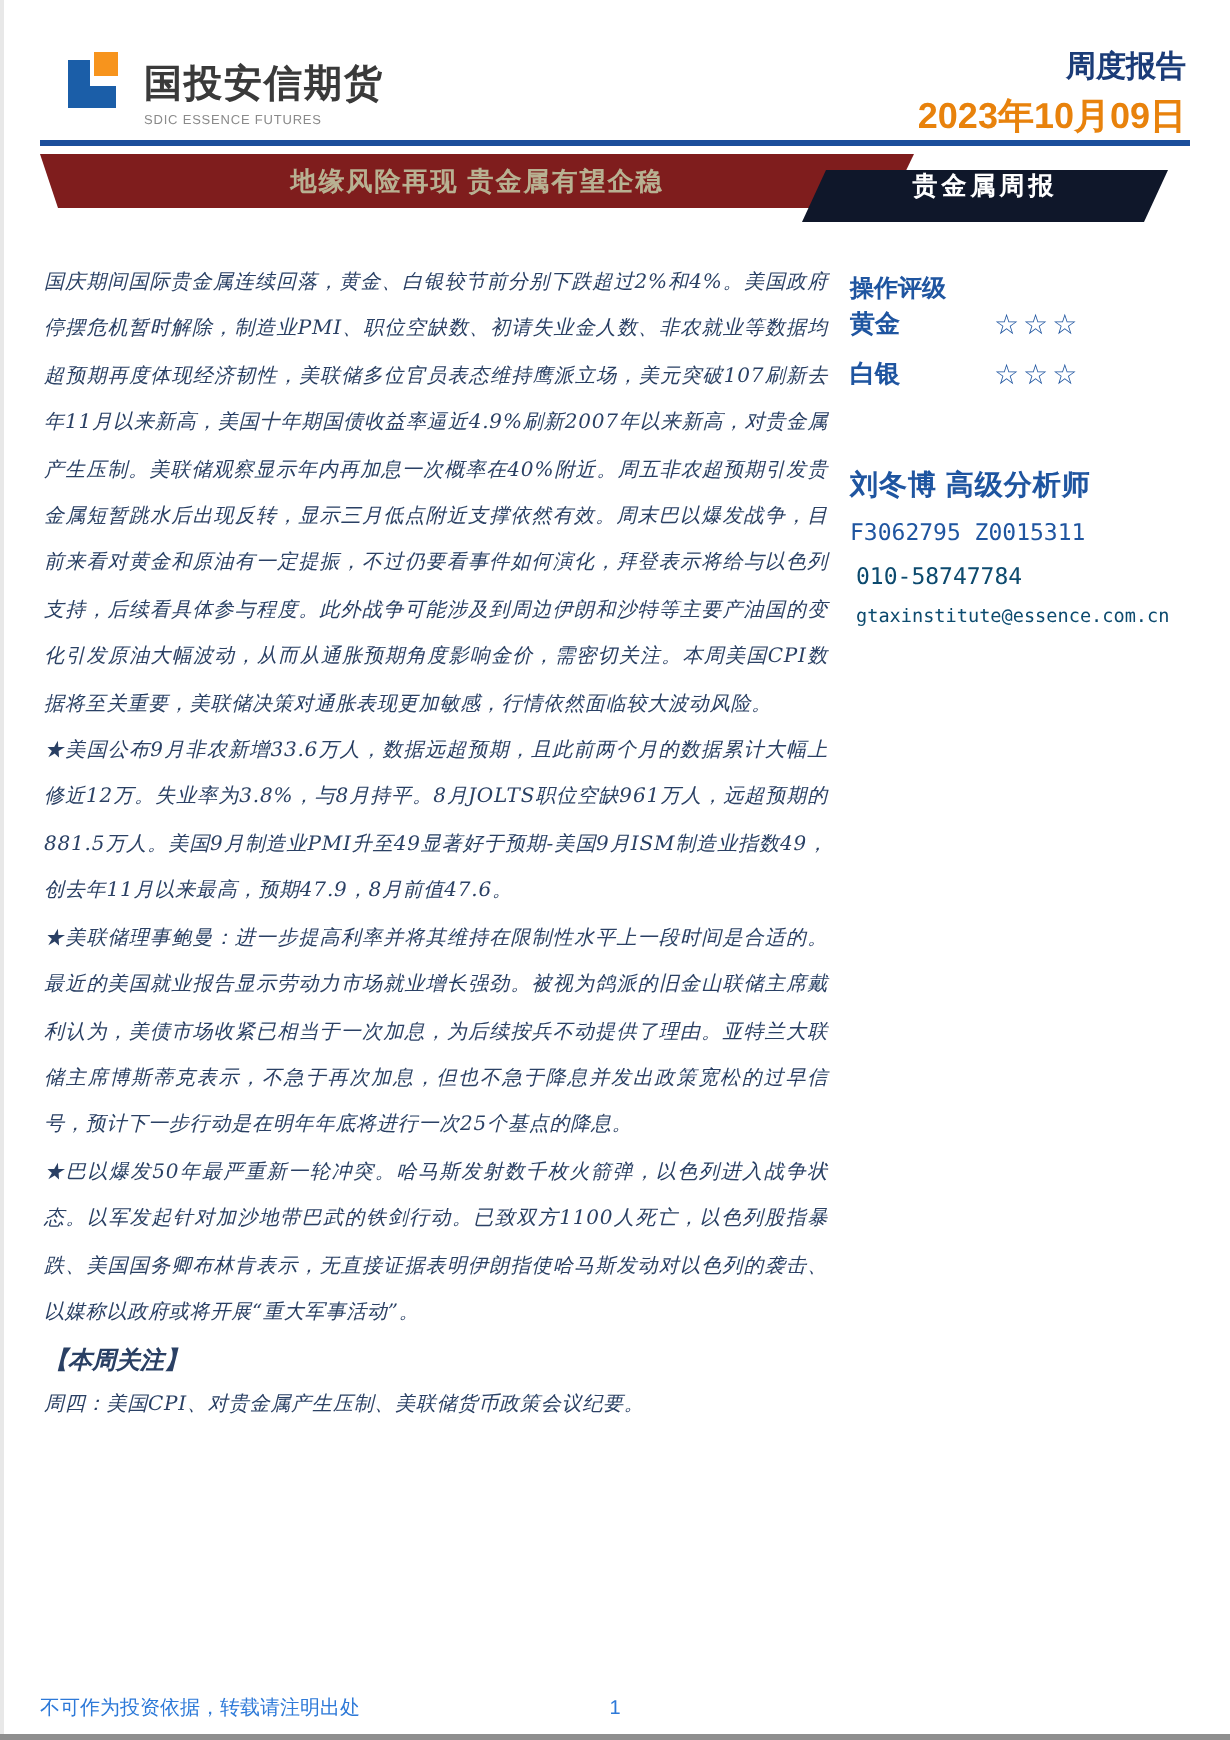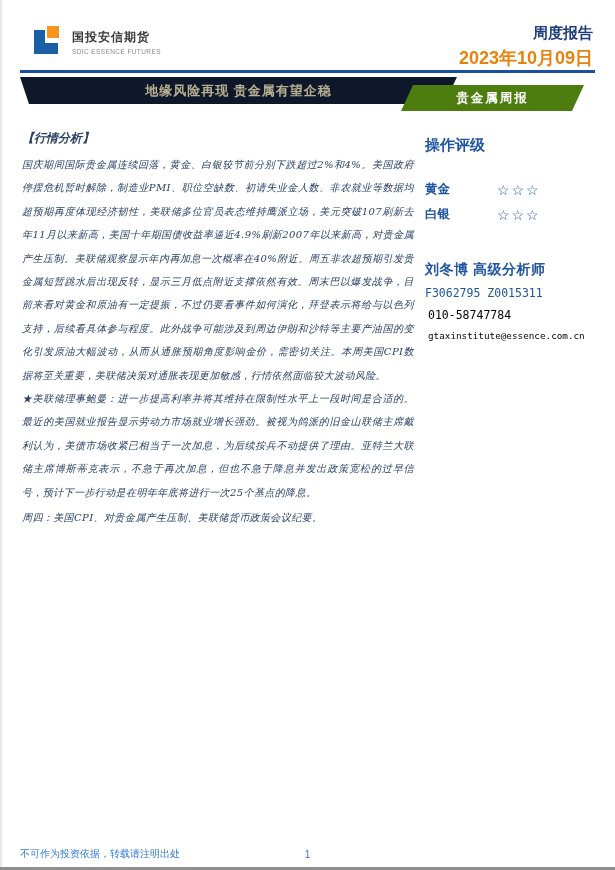--- a/index.html
+++ b/index.html
@@ -26,7 +26,7 @@
   .logo-notch{position:absolute;left:11px;top:4px;width:13px;height:13px;background:#ffffff;}
   .logo-orange{position:absolute;left:13px;top:0;width:12px;height:12px;background:#F7941D;}
   .company{position:absolute;left:38px;top:5px;}
-  .company-name{font-size:12px;font-weight:bold;color:#3a3a3a;letter-spacing:1px;}
+  .company-name{font-size:19px;font-weight:bold;color:#3a3a3a;letter-spacing:1px;}
   .company-sub{font-size:6.5px;color:#8a8a8a;letter-spacing:0.4px;margin-top:2px;}
   .header-right{position:absolute;right:0;top:0;text-align:right;}
   .report-type{font-size:15px;font-weight:bold;color:#1B3C78;}

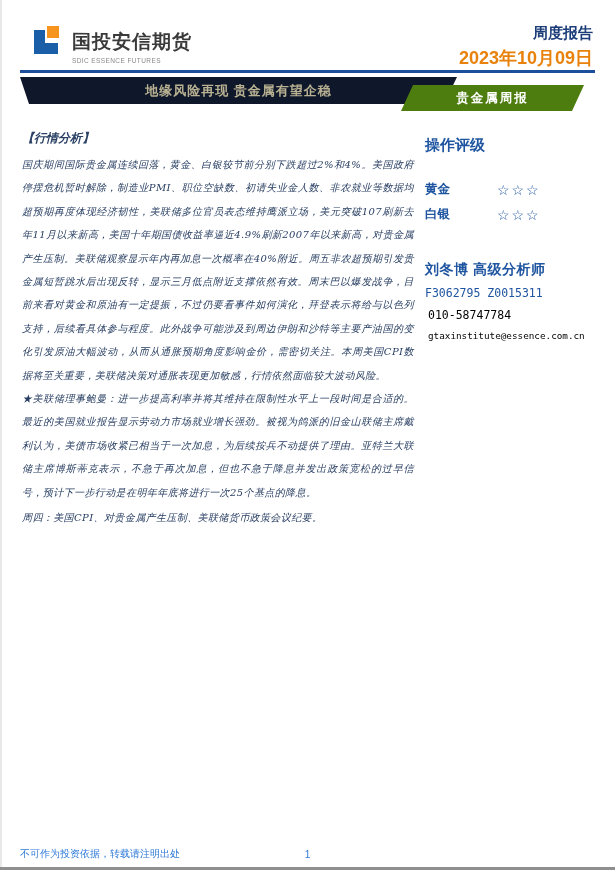--- a/index.html
+++ b/index.html
@@ -36,7 +36,7 @@
   
   .banner-blue{
     position:absolute;top:77px;left:20px;width:437px;height:27px;
-    background:#0f172a;
+    background:#7f1d1d;
     clip-path:polygon(0 0,100% 0,calc(100% - 13px) 100%,9px 100%);
     display:flex;align-items:center;justify-content:center;
   }

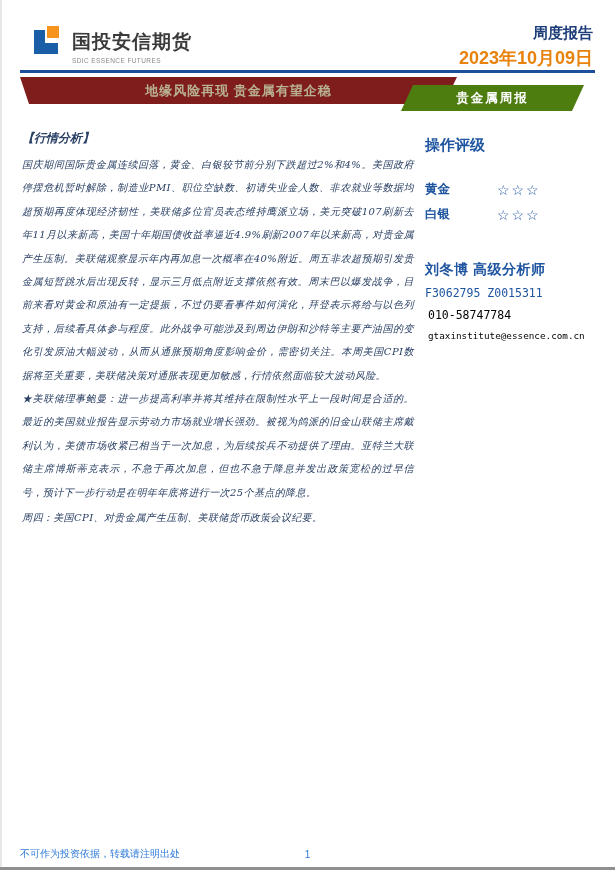--- a/index.html
+++ b/index.html
@@ -43,9 +43,9 @@
   .banner-title{font-size:13px;font-weight:bold;color:#B8B192;letter-spacing:1px;}
   .banner-orange{
     position:absolute;top:85px;left:401px;width:183px;height:26px;
-    background:#4d7c0f;
+    background:#0f172a;
     clip-path:polygon(12px 0,100% 0,calc(100% - 12px) 100%,0 100%);
-    display:flex;align-items:center;justify-content:center;
+    display:flex;justify-content:center;
   }
   .banner-tag{font-size:12.5px;font-weight:bold;color:#ffffff;letter-spacing:2px;}
 

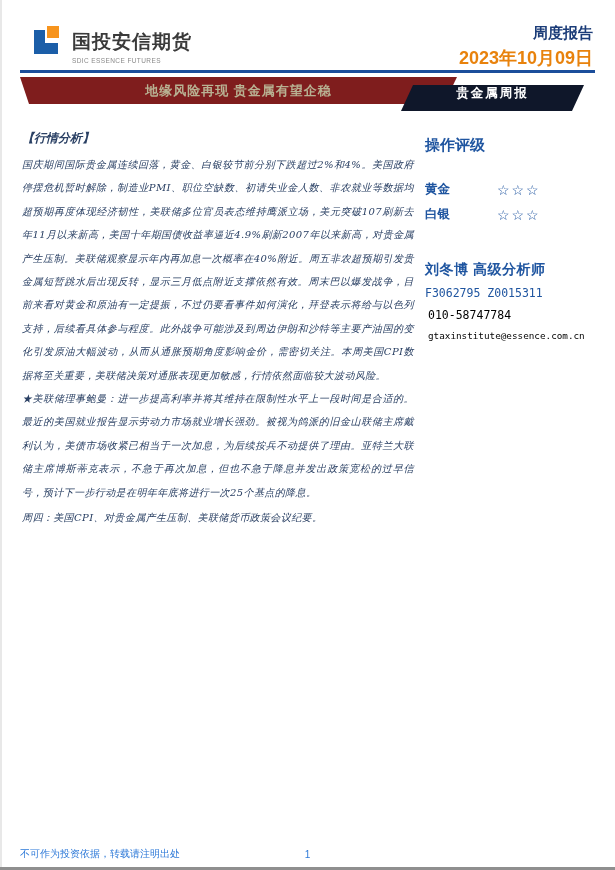--- a/index.html
+++ b/index.html
@@ -122,7 +122,6 @@
 </div>
 
 <div class="analysis">
-  <div class="section-title">【行情分析】</div>
   <div>
       <p>国庆期间国际贵金属连续回落，黄金、白银较节前分别下跌超过2%和4%。美国政府停摆危机暂时解除，制造业PMI、职位空缺数、初请失业金人数、非农就业等数据均超预期再度体现经济韧性，美联储多位官员表态维持鹰派立场，美元突破107刷新去年11月以来新高，美国十年期国债收益率逼近4.9%刷新2007年以来新高，对贵金属产生压制。美联储观察显示年内再加息一次概率在40%附近。周五非农超预期引发贵金属短暂跳水后出现反转，显示三月低点附近支撑依然有效。周末巴以爆发战争，目前来看对黄金和原油有一定提振，不过仍要看事件如何演化，拜登表示将给与以色列支持，后续看具体参与程度。此外战争可能涉及到周边伊朗和沙特等主要产油国的变化引发原油大幅波动，从而从通胀预期角度影响金价，需密切关注。本周美国CPI数据将至关重要，美联储决策对通胀表现更加敏感，行情依然面临较大波动风险。</p>
       <p>★美联储理事鲍曼：进一步提高利率并将其维持在限制性水平上一段时间是合适的。最近的美国就业报告显示劳动力市场就业增长强劲。被视为鸽派的旧金山联储主席戴利认为，美债市场收紧已相当于一次加息，为后续按兵不动提供了理由。亚特兰大联储主席博斯蒂克表示，不急于再次加息，但也不急于降息并发出政策宽松的过早信号，预计下一步行动是在明年年底将进行一次25个基点的降息。</p>

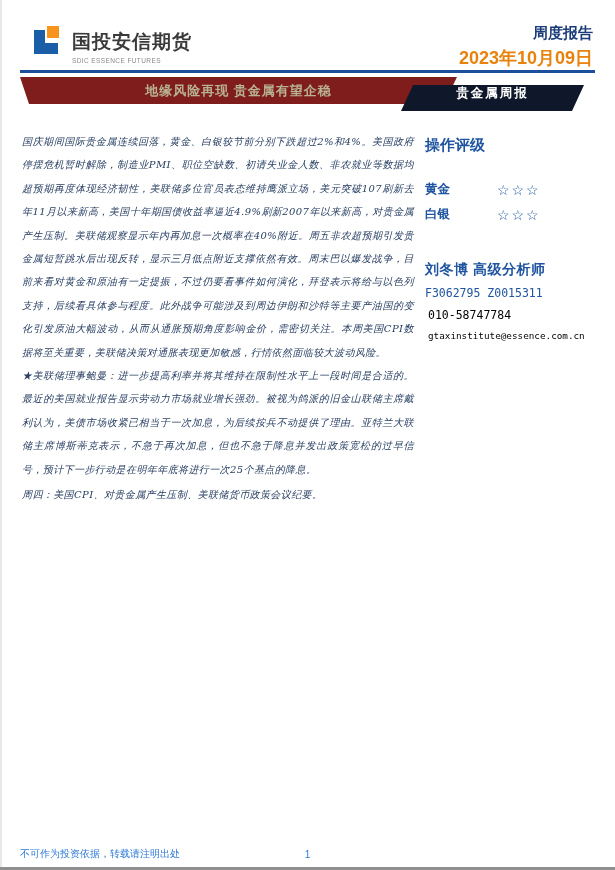--- a/index.html
+++ b/index.html
@@ -65,7 +65,7 @@
 
   
   .rightcol{position:absolute;left:425px;top:136px;width:182px;color:#1F55A0;}
-  .ratings-title{font-size:15px;font-weight:bold;margin-bottom:26px;}
+  .ratings-title{font-size:12px;font-weight:bold;margin-bottom:1px;}
   .rating-row{display:flex;align-items:flex-end;margin-bottom:8px;}
   .rating-name{font-size:12.5px;font-weight:bold;width:72px;}
   .rating-stars{font-size:14px;letter-spacing:2px;color:#1F55A0;}

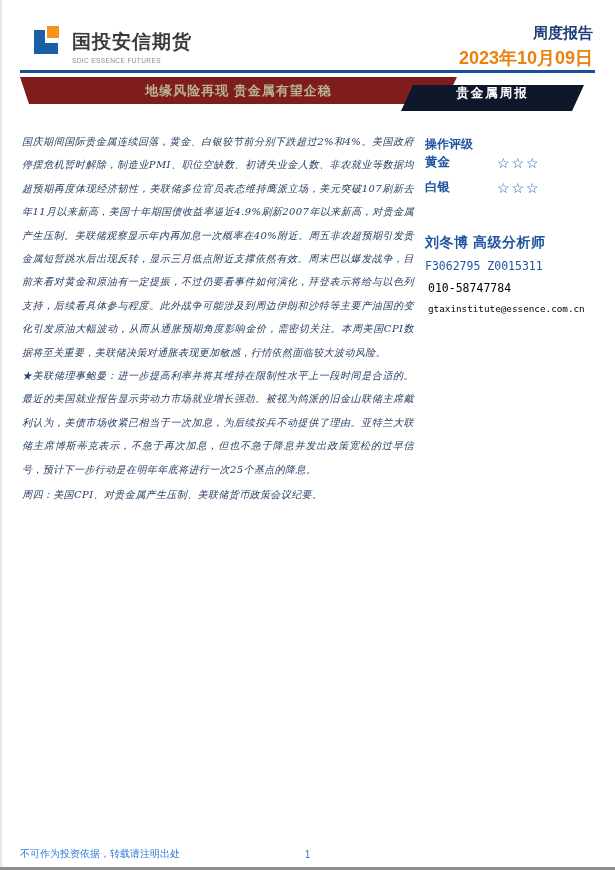--- a/index.html
+++ b/index.html
@@ -66,7 +66,7 @@
   
   .rightcol{position:absolute;left:425px;top:136px;width:182px;color:#1F55A0;}
   .ratings-title{font-size:12px;font-weight:bold;margin-bottom:1px;}
-  .rating-row{display:flex;align-items:flex-end;margin-bottom:8px;}
+  .rating-row{display:flex;align-items:flex-start;margin-bottom:8px;}
   .rating-name{font-size:12.5px;font-weight:bold;width:72px;}
   .rating-stars{font-size:14px;letter-spacing:2px;color:#1F55A0;}
   .analysts{margin-top:38px;}

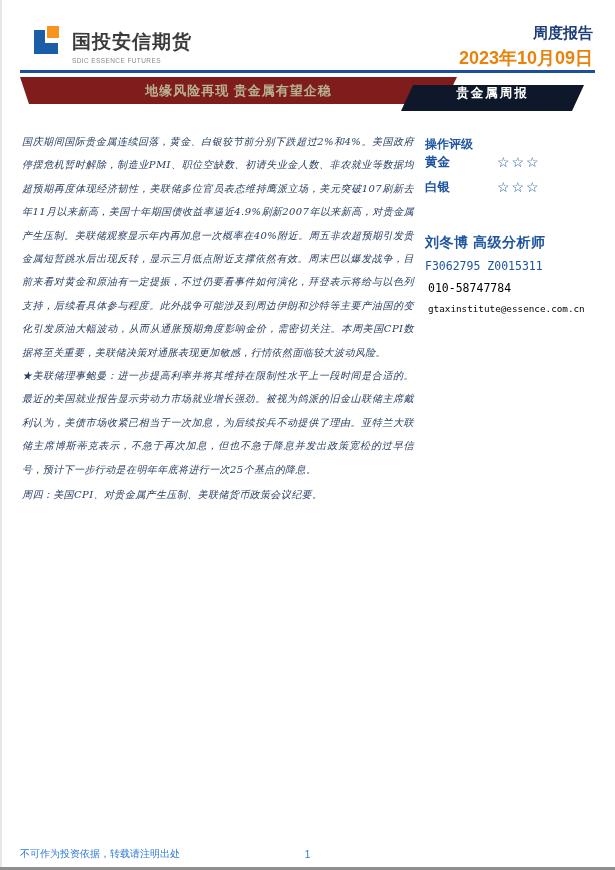--- a/index.html
+++ b/index.html
@@ -75,7 +75,7 @@
     font-size:11.5px;margin-bottom:8px;
     font-family:"DejaVu Sans Mono","Liberation Mono",monospace;
   }
-  .contact{margin-top:4px;color:#000000;}
+  .contact{margin-top:4px;color:#0c4a6e;}
   .contact-phone{
     font-size:11.5px;margin-bottom:8px;padding-left:3px;
     font-family:"DejaVu Sans Mono","Liberation Mono",monospace;

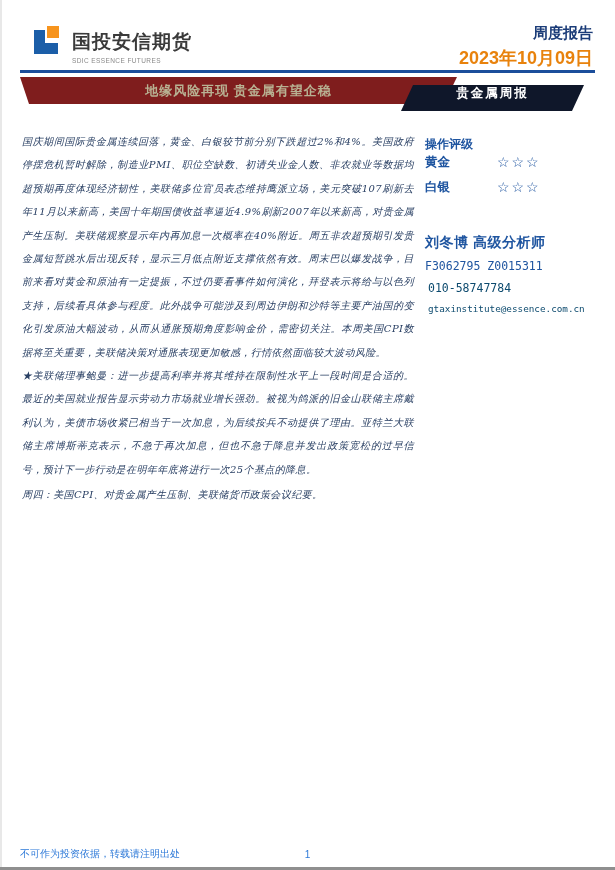--- a/index.html
+++ b/index.html
@@ -124,6 +124,7 @@
 <div class="analysis">
   <div>
       <p>国庆期间国际贵金属连续回落，黄金、白银较节前分别下跌超过2%和4%。美国政府停摆危机暂时解除，制造业PMI、职位空缺数、初请失业金人数、非农就业等数据均超预期再度体现经济韧性，美联储多位官员表态维持鹰派立场，美元突破107刷新去年11月以来新高，美国十年期国债收益率逼近4.9%刷新2007年以来新高，对贵金属产生压制。美联储观察显示年内再加息一次概率在40%附近。周五非农超预期引发贵金属短暂跳水后出现反转，显示三月低点附近支撑依然有效。周末巴以爆发战争，目前来看对黄金和原油有一定提振，不过仍要看事件如何演化，拜登表示将给与以色列支持，后续看具体参与程度。此外战争可能涉及到周边伊朗和沙特等主要产油国的变化引发原油大幅波动，从而从通胀预期角度影响金价，需密切关注。本周美国CPI数据将至关重要，美联储决策对通胀表现更加敏感，行情依然面临较大波动风险。</p>
+      <p>★美国公布9月非农新增33.6万人，数据远超预期，且此前两个月的数据累计大幅上修近12万。失业率为3.8%，与8月持平。8月JOLTS职位空缺961万人，远超预期的881.5万人。美国9月制造业PMI升至49显著好于预期-美国9月ISM制造业指数49，创去年11月以来最高，预期47.9，8月前值47.6。</p>
       <p>★美联储理事鲍曼：进一步提高利率并将其维持在限制性水平上一段时间是合适的。最近的美国就业报告显示劳动力市场就业增长强劲。被视为鸽派的旧金山联储主席戴利认为，美债市场收紧已相当于一次加息，为后续按兵不动提供了理由。亚特兰大联储主席博斯蒂克表示，不急于再次加息，但也不急于降息并发出政策宽松的过早信号，预计下一步行动是在明年年底将进行一次25个基点的降息。</p>
     </div>
   <div class="focus">

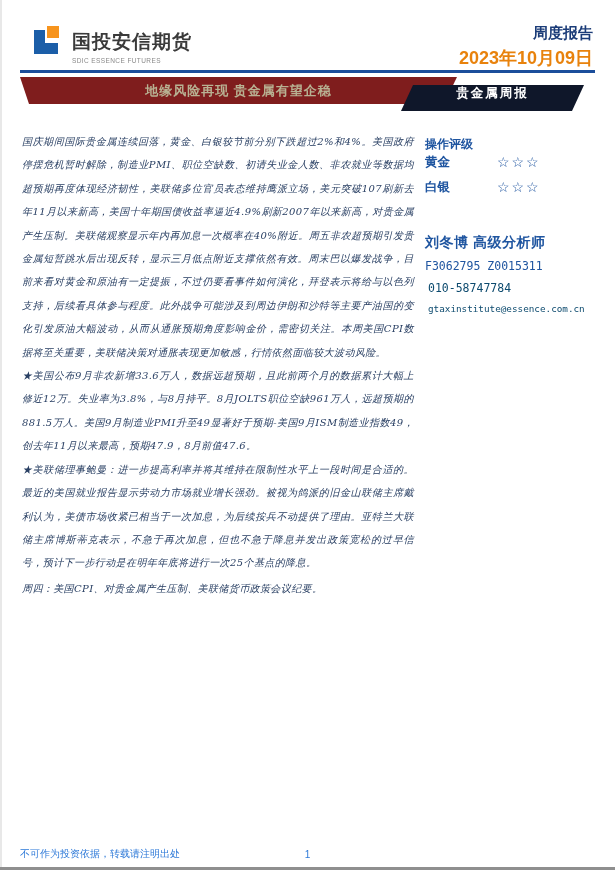--- a/index.html
+++ b/index.html
@@ -126,6 +126,7 @@
       <p>国庆期间国际贵金属连续回落，黄金、白银较节前分别下跌超过2%和4%。美国政府停摆危机暂时解除，制造业PMI、职位空缺数、初请失业金人数、非农就业等数据均超预期再度体现经济韧性，美联储多位官员表态维持鹰派立场，美元突破107刷新去年11月以来新高，美国十年期国债收益率逼近4.9%刷新2007年以来新高，对贵金属产生压制。美联储观察显示年内再加息一次概率在40%附近。周五非农超预期引发贵金属短暂跳水后出现反转，显示三月低点附近支撑依然有效。周末巴以爆发战争，目前来看对黄金和原油有一定提振，不过仍要看事件如何演化，拜登表示将给与以色列支持，后续看具体参与程度。此外战争可能涉及到周边伊朗和沙特等主要产油国的变化引发原油大幅波动，从而从通胀预期角度影响金价，需密切关注。本周美国CPI数据将至关重要，美联储决策对通胀表现更加敏感，行情依然面临较大波动风险。</p>
       <p>★美国公布9月非农新增33.6万人，数据远超预期，且此前两个月的数据累计大幅上修近12万。失业率为3.8%，与8月持平。8月JOLTS职位空缺961万人，远超预期的881.5万人。美国9月制造业PMI升至49显著好于预期-美国9月ISM制造业指数49，创去年11月以来最高，预期47.9，8月前值47.6。</p>
       <p>★美联储理事鲍曼：进一步提高利率并将其维持在限制性水平上一段时间是合适的。最近的美国就业报告显示劳动力市场就业增长强劲。被视为鸽派的旧金山联储主席戴利认为，美债市场收紧已相当于一次加息，为后续按兵不动提供了理由。亚特兰大联储主席博斯蒂克表示，不急于再次加息，但也不急于降息并发出政策宽松的过早信号，预计下一步行动是在明年年底将进行一次25个基点的降息。</p>
+      <p>★巴以爆发50年最严重新一轮冲突。哈马斯发射数千枚火箭弹，以色列进入战争状态。以军发起针对加沙地带巴武的铁剑行动。已致双方1100人死亡，以色列股指暴跌、美国国务卿布林肯表示，无直接证据表明伊朗指使哈马斯发动对以色列的袭击、以媒称以政府或将开展“重大军事活动”。</p>
     </div>
   <div class="focus">
     <p>周四：美国CPI、对贵金属产生压制、美联储货币政策会议纪要。</p>

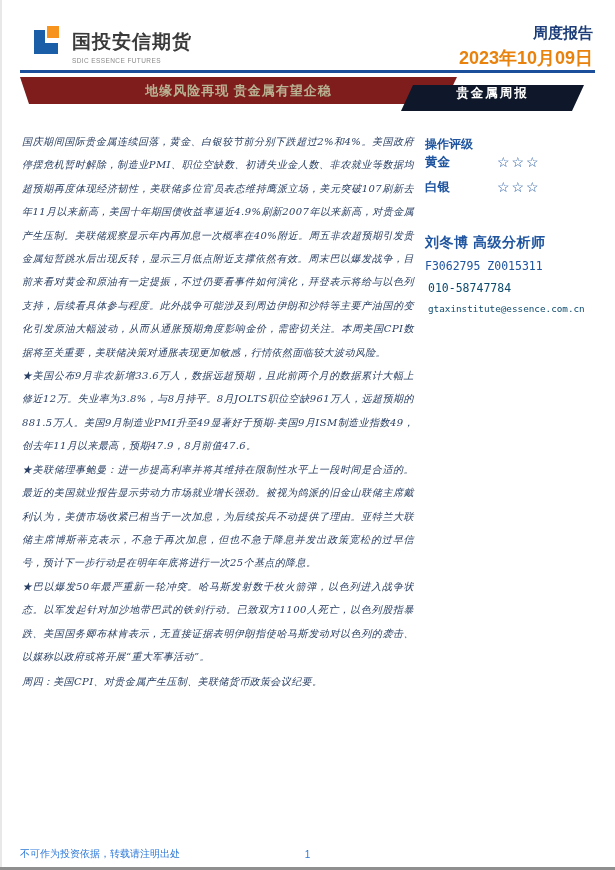--- a/index.html
+++ b/index.html
@@ -129,6 +129,7 @@
       <p>★巴以爆发50年最严重新一轮冲突。哈马斯发射数千枚火箭弹，以色列进入战争状态。以军发起针对加沙地带巴武的铁剑行动。已致双方1100人死亡，以色列股指暴跌、美国国务卿布林肯表示，无直接证据表明伊朗指使哈马斯发动对以色列的袭击、以媒称以政府或将开展“重大军事活动”。</p>
     </div>
   <div class="focus">
+    <div class="section-title" style="margin-top:4px;margin-bottom:2px;">【本周关注】</div>
     <p>周四：美国CPI、对贵金属产生压制、美联储货币政策会议纪要。</p>
   </div>
 </div>

